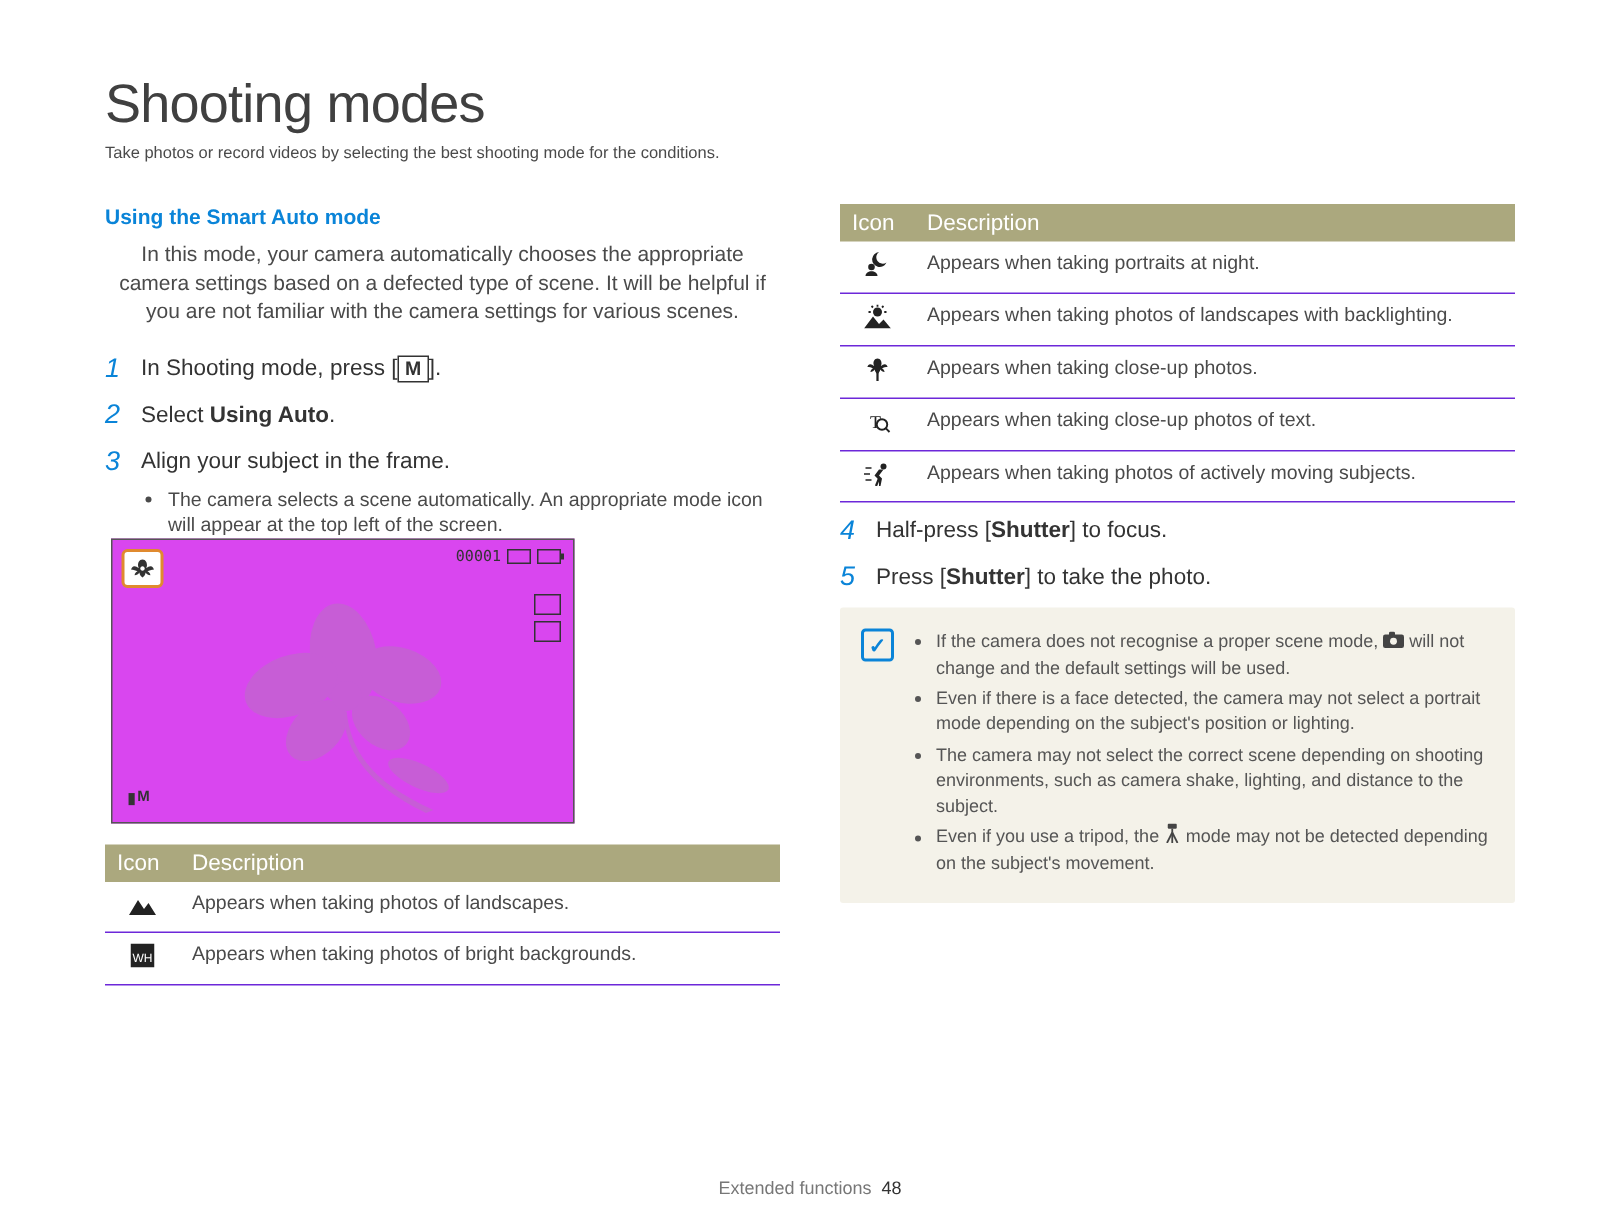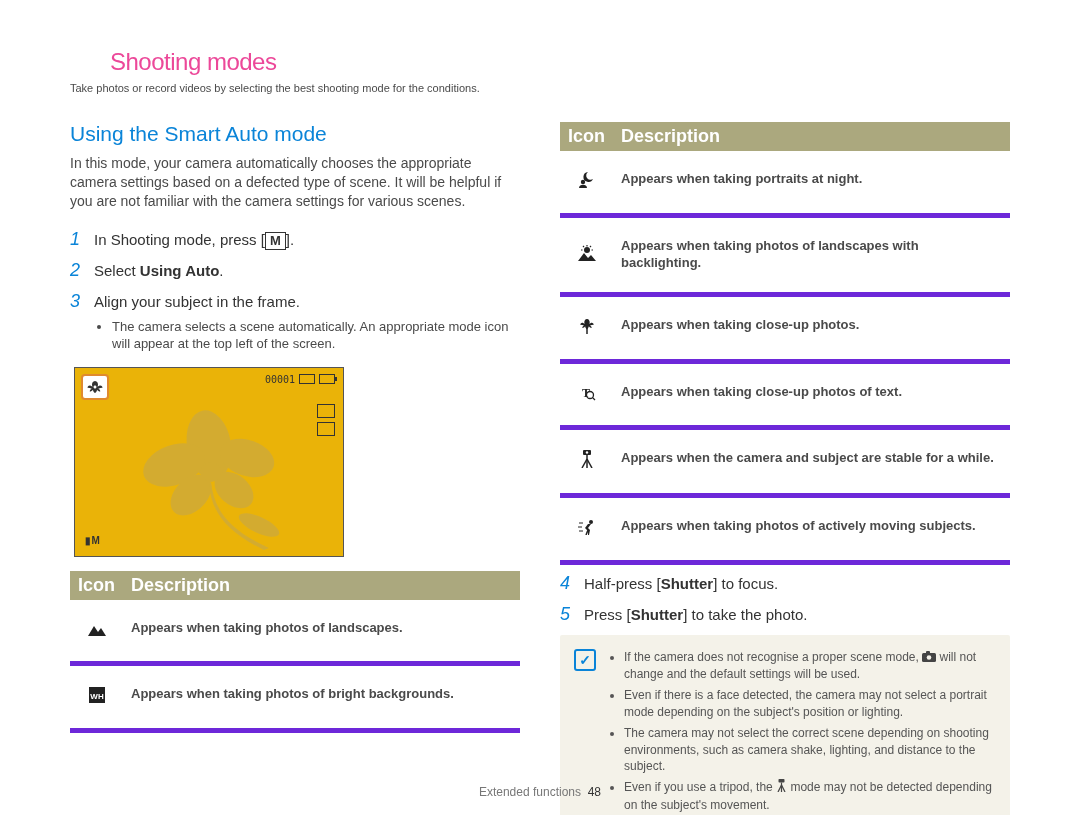--- a/index.html
+++ b/index.html
@@ -4,7 +4,7 @@
 <style>
   * { margin:0; padding:0; box-sizing:border-box; }
   body { font-family: Arial, Helvetica, sans-serif; background:#fff; color:#333; width:1080px; height:815px; position:relative; padding:48px 70px 30px 70px; }
-  .title { color:#ec4899; font-size:24px; font-weight:400; letter-spacing:-0.5px; margin-bottom:6px;margin-left:40px; }
+  .title { color:#404040; font-size:36px; font-weight:400; letter-spacing:-0.5px; margin-bottom:6px; }
   .intro { font-size:11px; color:#4a4a4a; margin-bottom:28px; }
   .cols { display:flex; gap:40px; }
   .col { flex:1; min-width:0; }

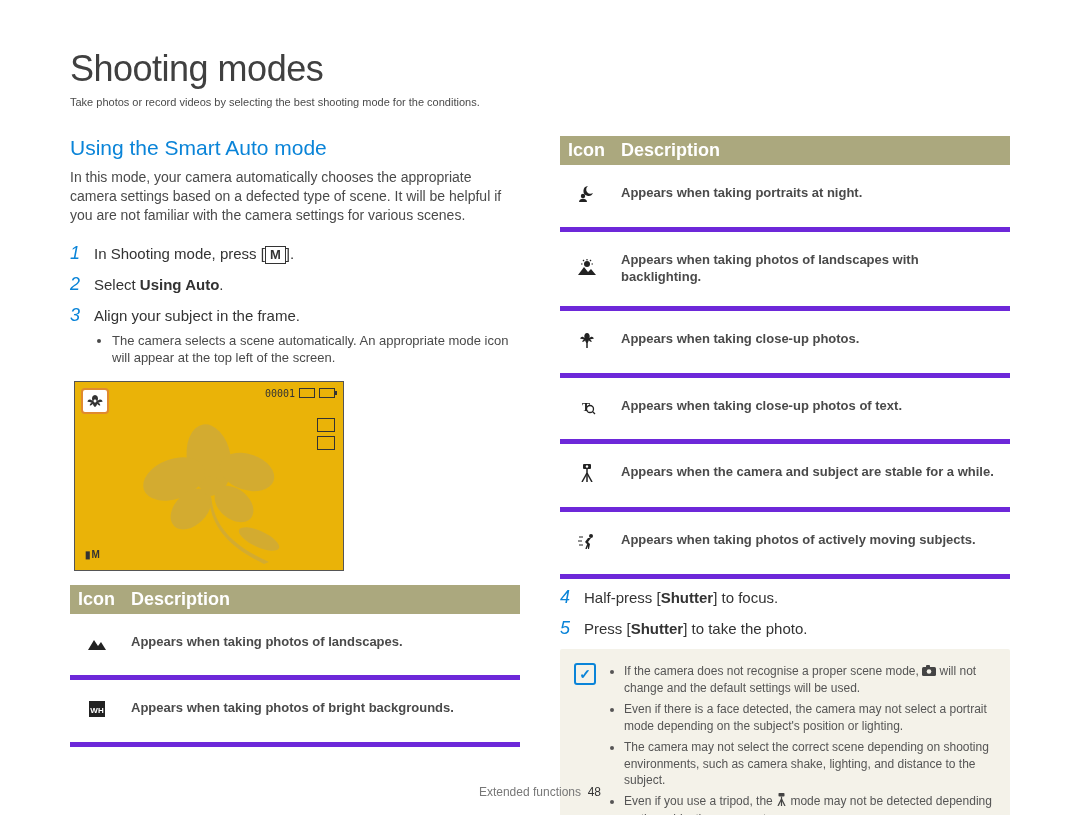--- a/index.html
+++ b/index.html
@@ -8,7 +8,7 @@
   .intro { font-size:11px; color:#4a4a4a; margin-bottom:28px; }
   .cols { display:flex; gap:40px; }
   .col { flex:1; min-width:0; }
-  .section { color:#0a84d8; font-size:21px; font-weight:400; margin-bottom:8px; }
+  .section { color:#0a84d8; font-size:14px; font-weight:700; margin-bottom:8px; }
   .para { font-size:14px; color:#4a4a4a; line-height:1.35; margin-bottom:18px; }
   .step { font-size:15px; color:#333; margin-bottom:10px; display:flex; align-items:flex-start; gap:10px; }
   .step .num { font-style:italic; color:#0a84d8; font-size:18px; font-weight:400; min-width:14px; }

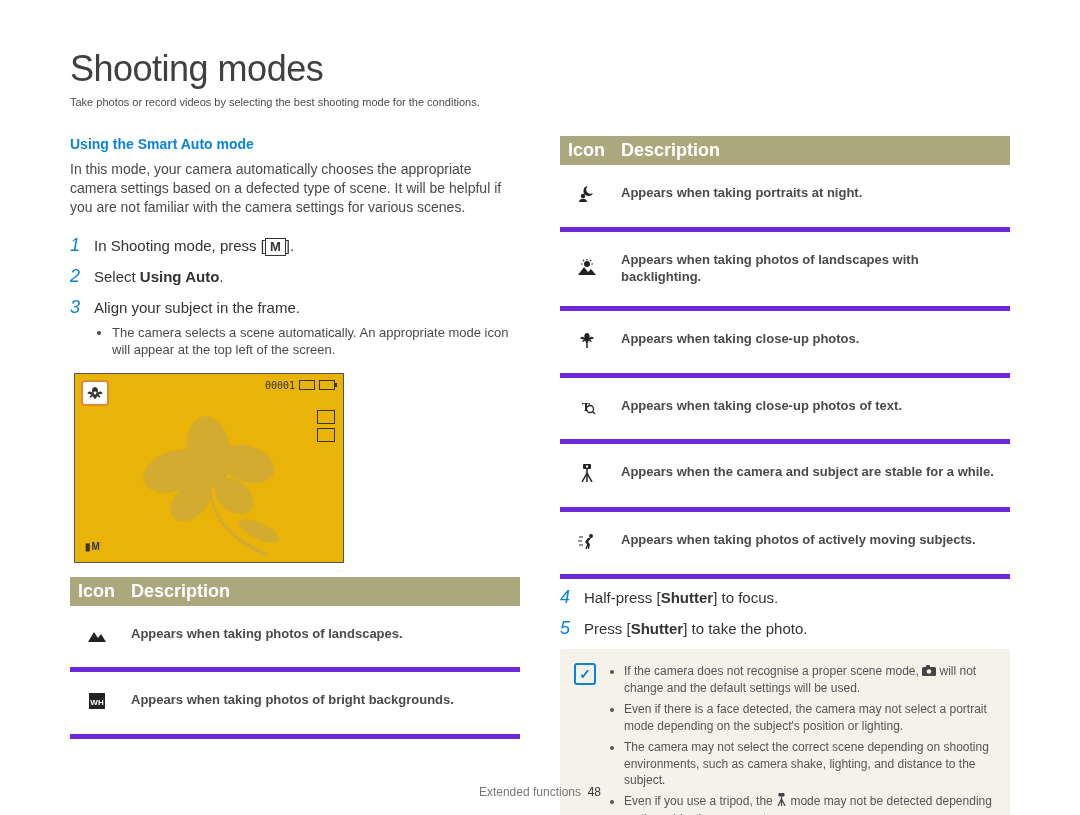--- a/index.html
+++ b/index.html
@@ -28,7 +28,7 @@
   .im-badge { position:absolute; bottom:10px; left:10px; font-size:10px; font-weight:700; letter-spacing:-1px; display:flex; align-items:center; gap:2px; }
   .flower { position:absolute; left:50%; top:50%; transform:translate(-50%,-45%); opacity:0.28; }
   .tbl { width:100%; border-collapse:collapse; margin-bottom:8px; }
-  .tbl th { background:#aba87e; color:#fff; font-weight:700; text-align:left; font-size:18px; padding:4px 8px; }
+  .tbl th { background:#aba87e; color:#fff; font-weight:400; text-align:left; font-size:15px; padding:4px 8px; }
   .tbl th:first-child { width:50px; }
   .tbl td { border-bottom:5px solid #6d28d9; font-size:13px; color:#4a4a4a; padding:20px 8px; vertical-align:top; line-height:1.3;font-weight:bold; }
   .tbl td:first-child { text-align:center; vertical-align:middle; }

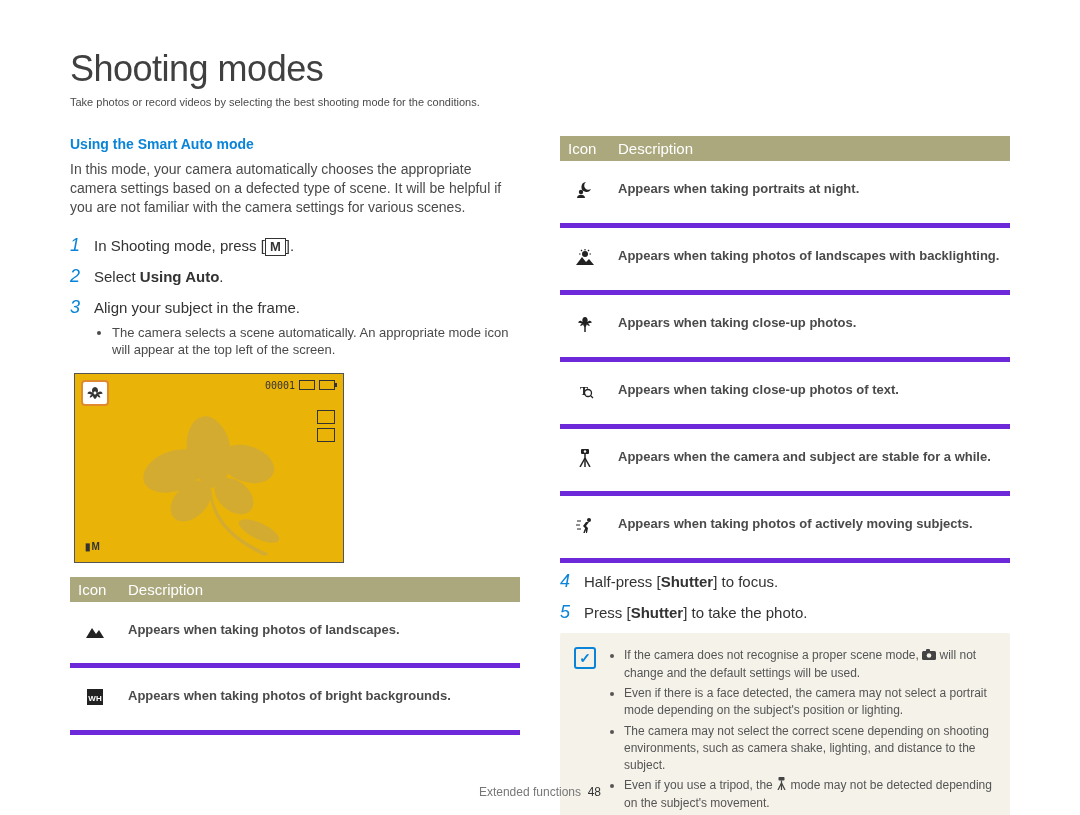--- a/index.html
+++ b/index.html
@@ -9,7 +9,7 @@
   .cols { display:flex; gap:40px; }
   .col { flex:1; min-width:0; }
   .section { color:#0a84d8; font-size:14px; font-weight:700; margin-bottom:8px; }
-  .para { font-size:14px; color:#4a4a4a; line-height:1.35; margin-bottom:18px; }
+  .para { font-size:14px; color:#4a4a4a; line-height:1.35; margin-bottom:18px;text-align:center; }
   .step { font-size:15px; color:#333; margin-bottom:10px; display:flex; align-items:flex-start; gap:10px; }
   .step .num { font-style:italic; color:#0a84d8; font-size:18px; font-weight:400; min-width:14px; }
   .step .txt { padding-top:2px; }

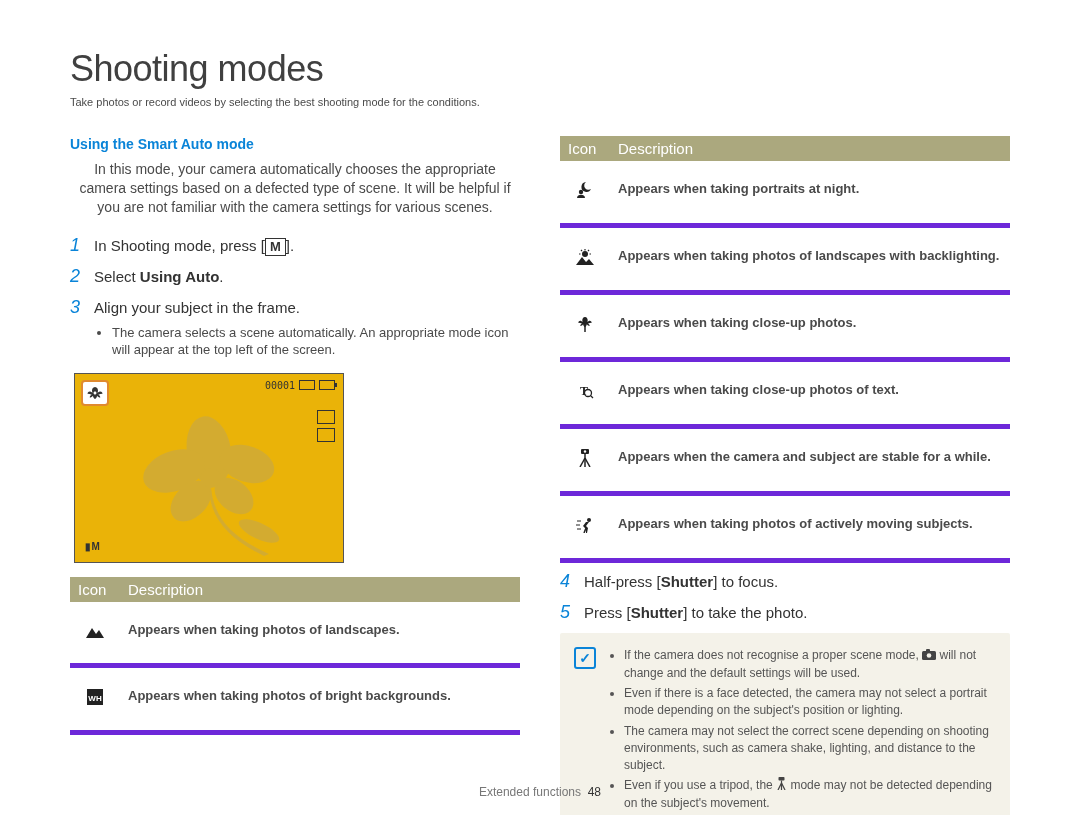--- a/index.html
+++ b/index.html
@@ -30,7 +30,7 @@
   .tbl { width:100%; border-collapse:collapse; margin-bottom:8px; }
   .tbl th { background:#aba87e; color:#fff; font-weight:400; text-align:left; font-size:15px; padding:4px 8px; }
   .tbl th:first-child { width:50px; }
-  .tbl td { border-bottom:5px solid #6d28d9; font-size:13px; color:#4a4a4a; padding:20px 8px; vertical-align:top; line-height:1.3;font-weight:bold; }
+  .tbl td { border-bottom:1px solid #6d28d9; font-size:13px; color:#4a4a4a; padding:6px 8px; vertical-align:top; line-height:1.3; }
   .tbl td:first-child { text-align:center; vertical-align:middle; }
   .ico { display:inline-flex; align-items:center; justify-content:center; width:20px; height:18px; }
   .notebox { background:#f4f2e9; padding:14px 16px 14px 50px; position:relative; border-radius:2px; margin-top:8px; }

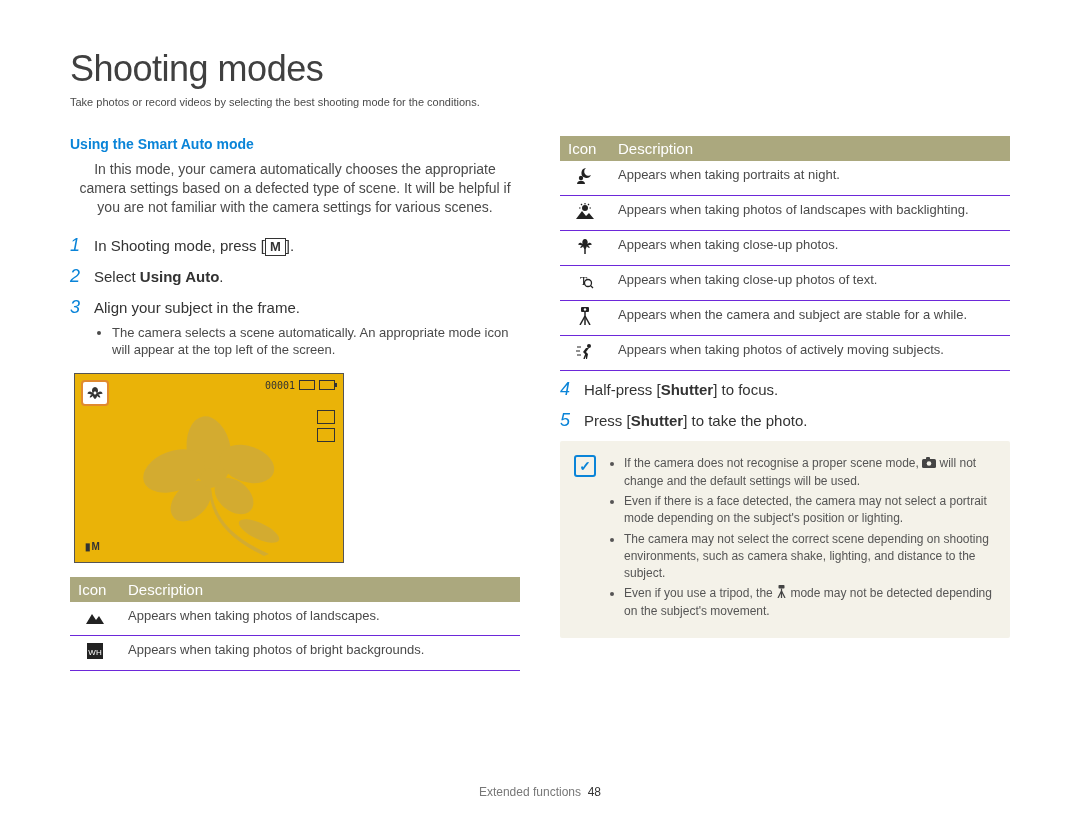--- a/index.html
+++ b/index.html
@@ -193,19 +193,6 @@
         </tr>
         <tr>
           <td><span class="ico">
-                <svg width="16" height="18" viewBox="0 0 16 18">
-                  <rect x="4" y="0" width="8" height="5" rx="1" fill="#222"></rect>
-                  <circle cx="8" cy="2.5" r="1.2" fill="#fff"></circle>
-                  <line x1="8" y1="5" x2="8" y2="9" stroke="#222" stroke-width="1.5"></line>
-                  <line x1="8" y1="9" x2="3" y2="18" stroke="#222" stroke-width="1.5"></line>
-                  <line x1="8" y1="9" x2="13" y2="18" stroke="#222" stroke-width="1.5"></line>
-                  <line x1="8" y1="9" x2="8" y2="18" stroke="#222" stroke-width="1.5"></line>
-                </svg>
-              </span></td>
-          <td>Appears when the camera and subject are stable for a while.</td>
-        </tr>
-        <tr>
-          <td><span class="ico">
                 <svg width="18" height="16" viewBox="0 0 18 16">
                   <circle cx="13" cy="3" r="2" fill="#222"></circle>
                   <path fill="#222" d="M13 5l-3 4 2 2-1 5h-1l0-4-3-3 3-4z"></path>

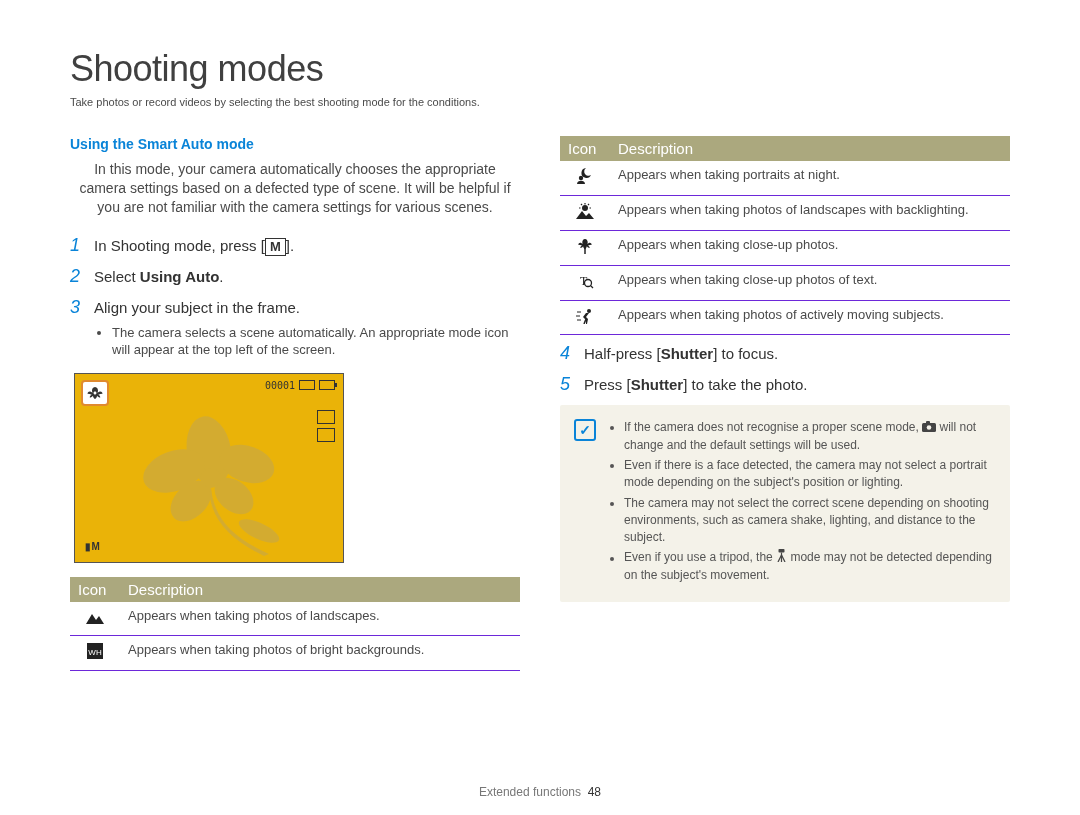--- a/index.html
+++ b/index.html
@@ -15,7 +15,7 @@
   .step .txt { padding-top:2px; }
   .step .txt b { font-weight:700; }
   .mkey { display:inline-block; border:1px solid #333; padding:0 4px; font-weight:700; font-size:13px; line-height:16px; vertical-align:middle; }
-  .bullets { margin-left:28px; margin-top:-4px; margin-bottom:14px; }
+  .bullets { margin-left:28px; margin-top:-4px; }
   .bullets li { font-size:13px; color:#4a4a4a; line-height:1.35; list-style:disc; margin-left:14px; }
   .screen-wrap { width:270px; height:190px; border:1px solid #555; position:relative; background:#eab308; margin-bottom:14px; margin-left:4px; }
   .mode-badge { position:absolute; top:6px; left:6px; width:28px; height:26px; border:2px solid #e08a2f; border-radius:4px; background:#fff; display:flex; align-items:center; justify-content:center; }

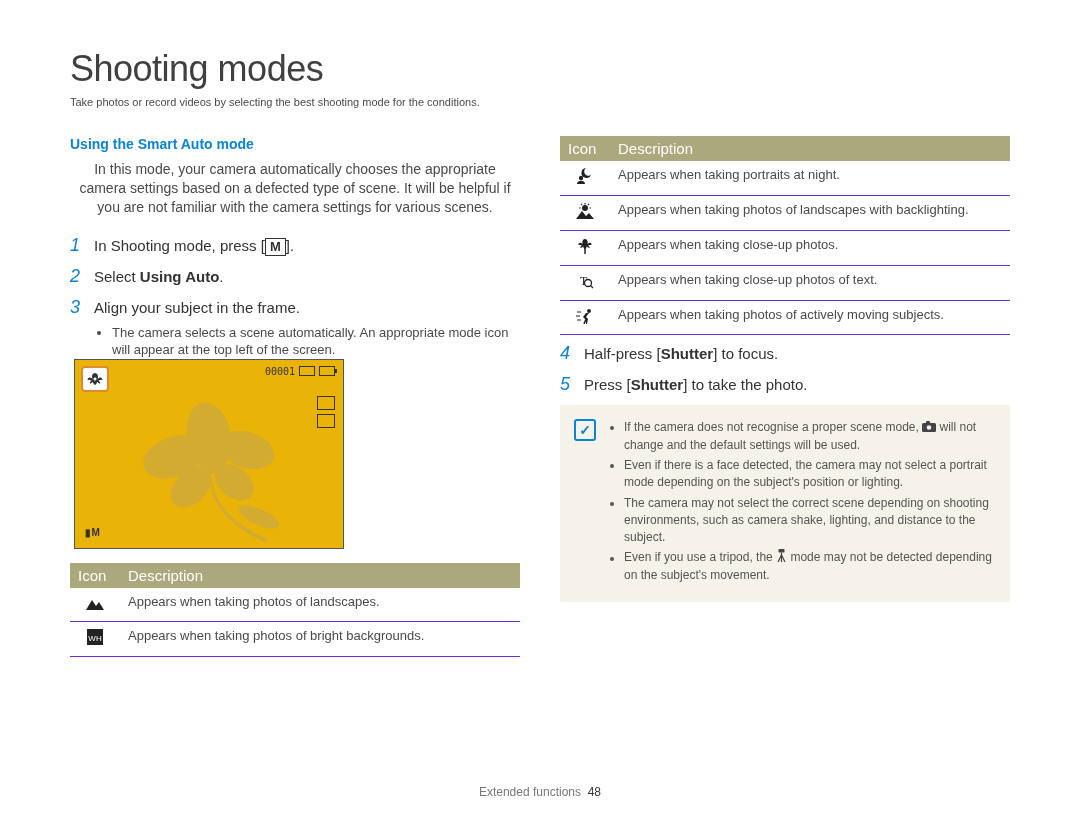--- a/index.html
+++ b/index.html
@@ -17,7 +17,7 @@
   .mkey { display:inline-block; border:1px solid #333; padding:0 4px; font-weight:700; font-size:13px; line-height:16px; vertical-align:middle; }
   .bullets { margin-left:28px; margin-top:-4px; }
   .bullets li { font-size:13px; color:#4a4a4a; line-height:1.35; list-style:disc; margin-left:14px; }
-  .screen-wrap { width:270px; height:190px; border:1px solid #555; position:relative; background:#eab308; margin-bottom:14px; margin-left:4px; }
+  .screen-wrap { width:309px; height:190px; border:1px solid #555; position:relative; background:#d946ef; margin-bottom:14px; margin-left:4px; }
   .mode-badge { position:absolute; top:6px; left:6px; width:28px; height:26px; border:2px solid #e08a2f; border-radius:4px; background:#fff; display:flex; align-items:center; justify-content:center; }
   .mode-badge svg { width:18px; height:18px; }
   .top-row { position:absolute; top:6px; right:8px; display:flex; align-items:center; gap:4px; font-family:monospace; font-size:10px; }

